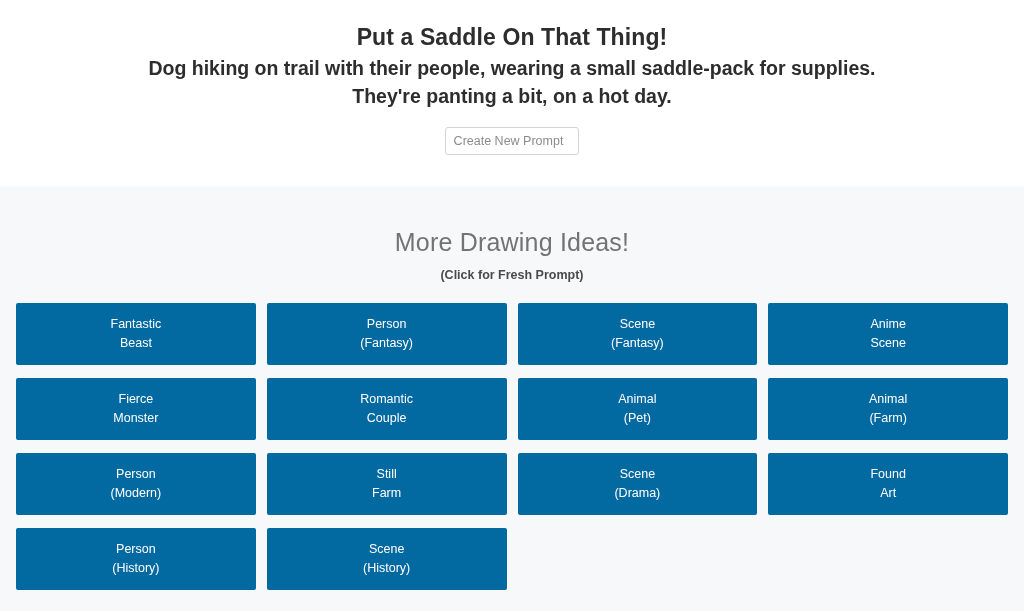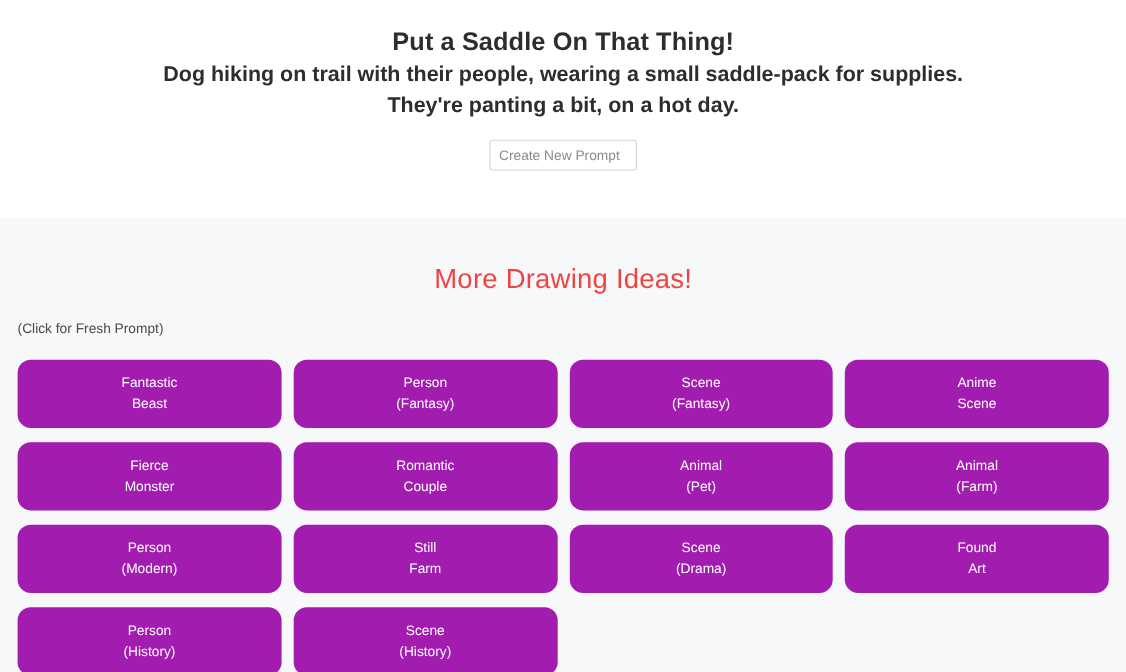--- a/index.html
+++ b/index.html
@@ -69,9 +69,9 @@
   .ideas-title {
     text-align: center;
     font-size: 25px;
-    color: #ef4444;
+    color: #737373;
     font-weight: normal;
-    margin: 12px;
+    margin: 0;
     padding-top: 42px;
     letter-spacing: 0.2px;
   }

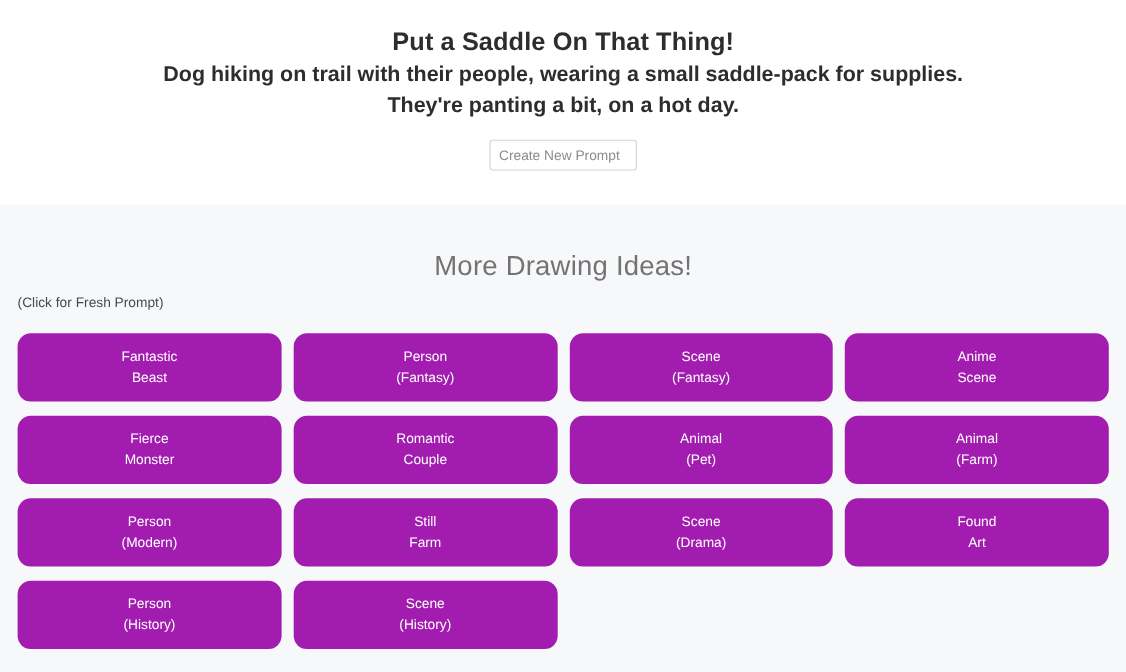--- a/index.html
+++ b/index.html
@@ -76,12 +76,13 @@
     letter-spacing: 0.2px;
   }
   .ideas-subtitle {
-    text-align: left;
+    text-align: center;
     font-size: 12.5px;
     color: #4a4a4a;
     margin: 0;
     padding-top: 11px;
     padding-bottom: 0;
+    font-weight: bold;
   }
 
   .tile-grid {

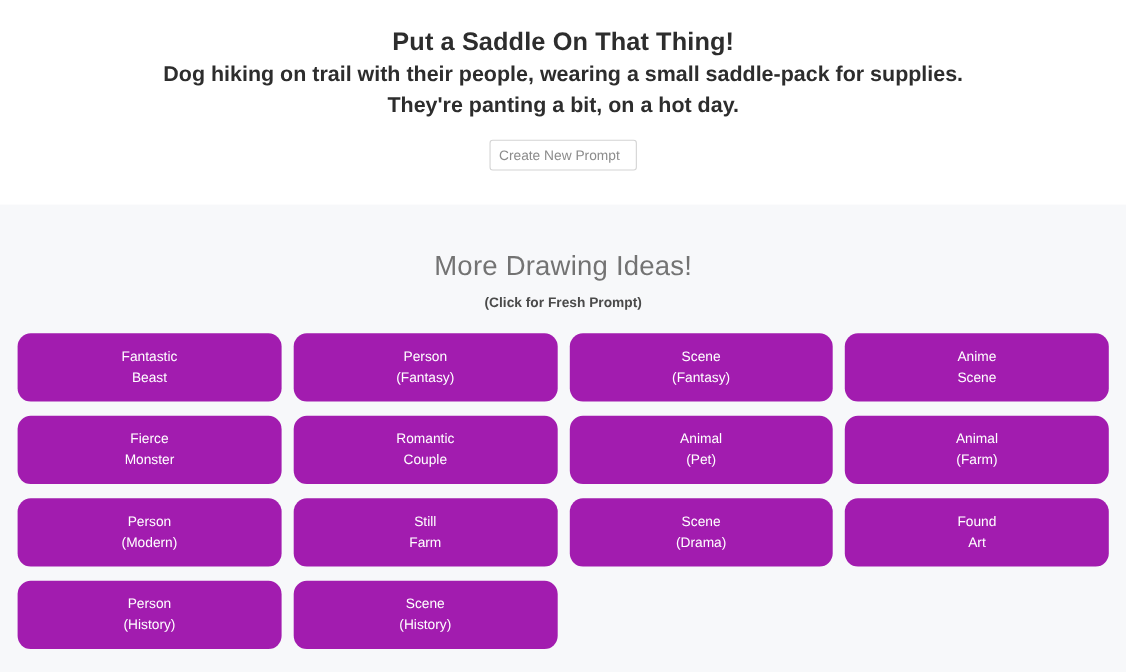--- a/index.html
+++ b/index.html
@@ -93,8 +93,8 @@
     margin-top: 21px;
   }
   .tile {
-    background: #a21caf;
-    border-radius: 12px;
+    background: #0369a1;
+    border-radius: 2px;
     height: 62px;
     display: flex;
     flex-direction: column;

